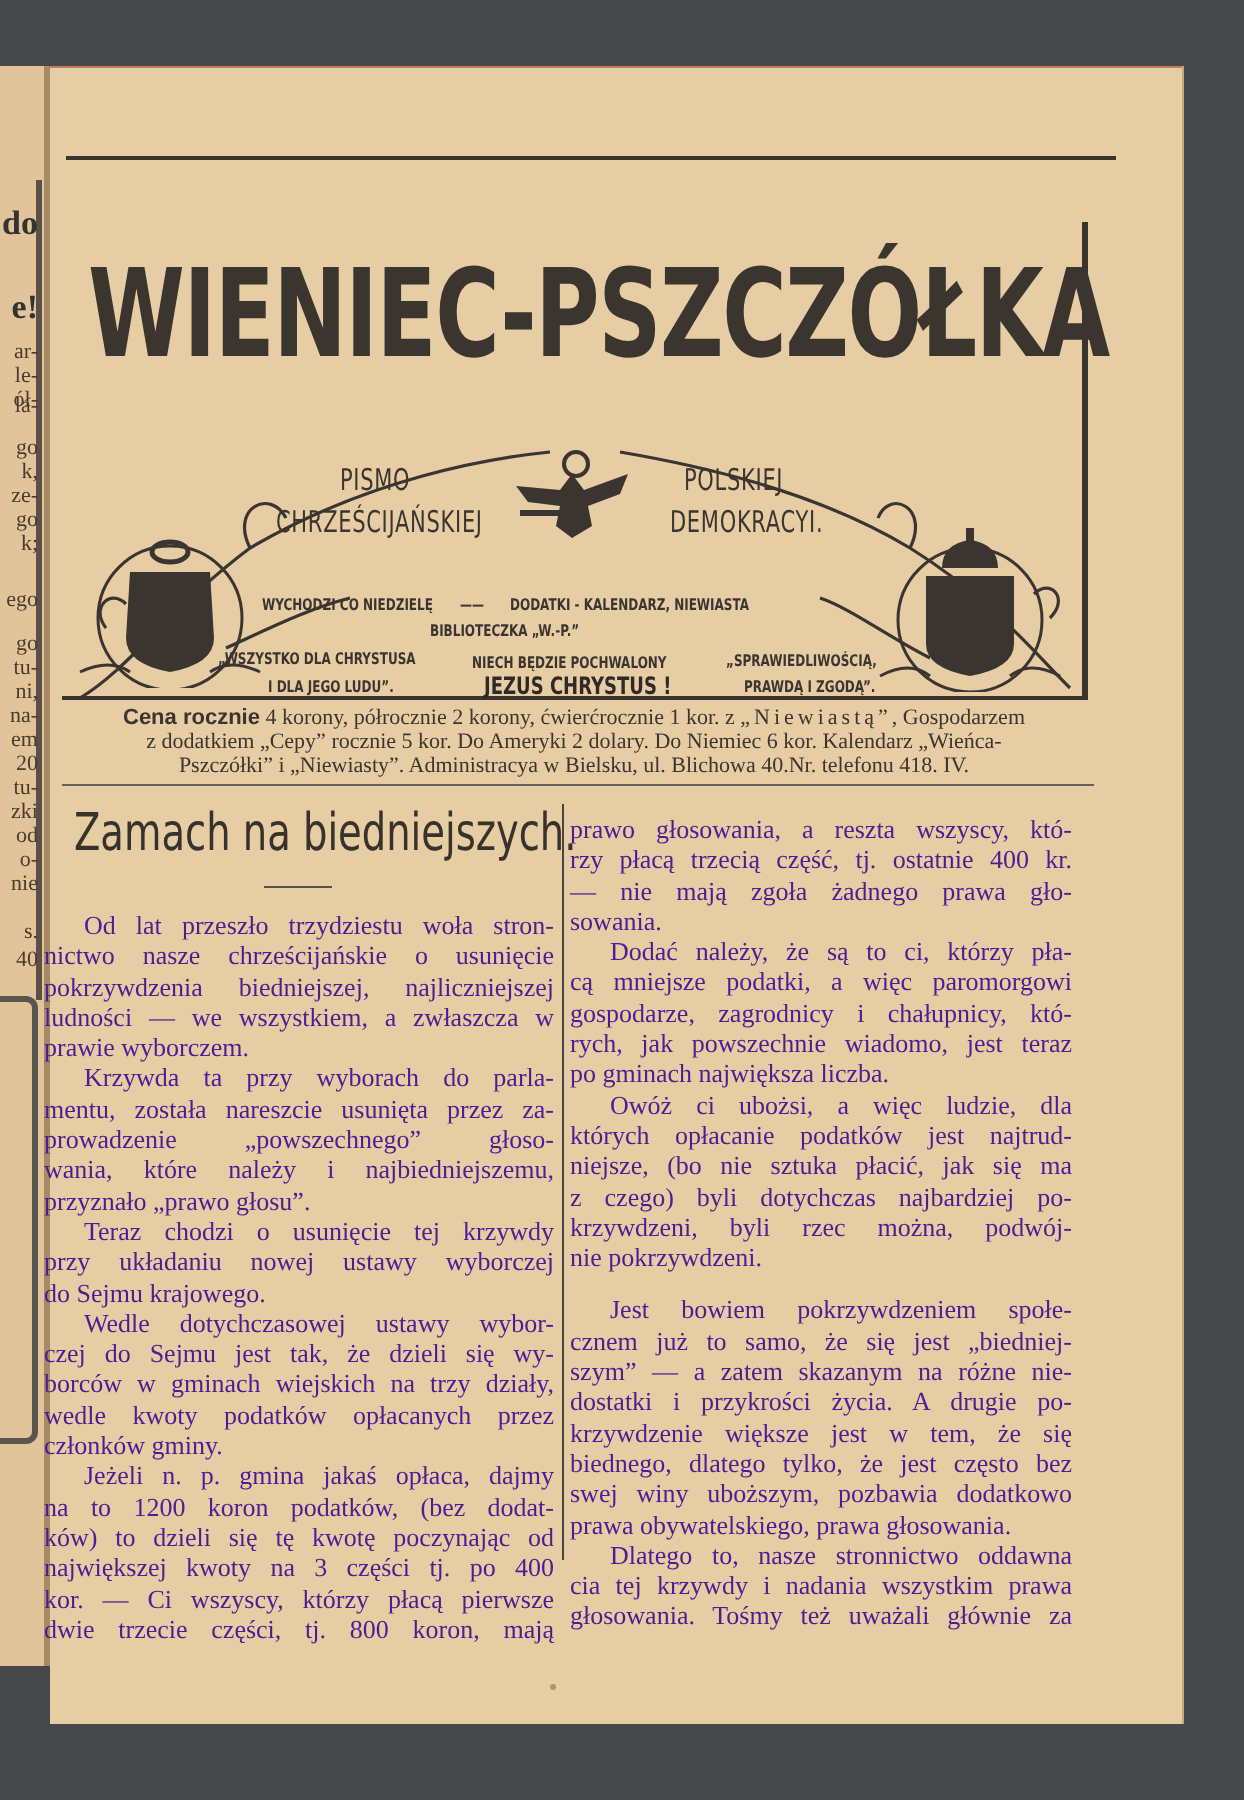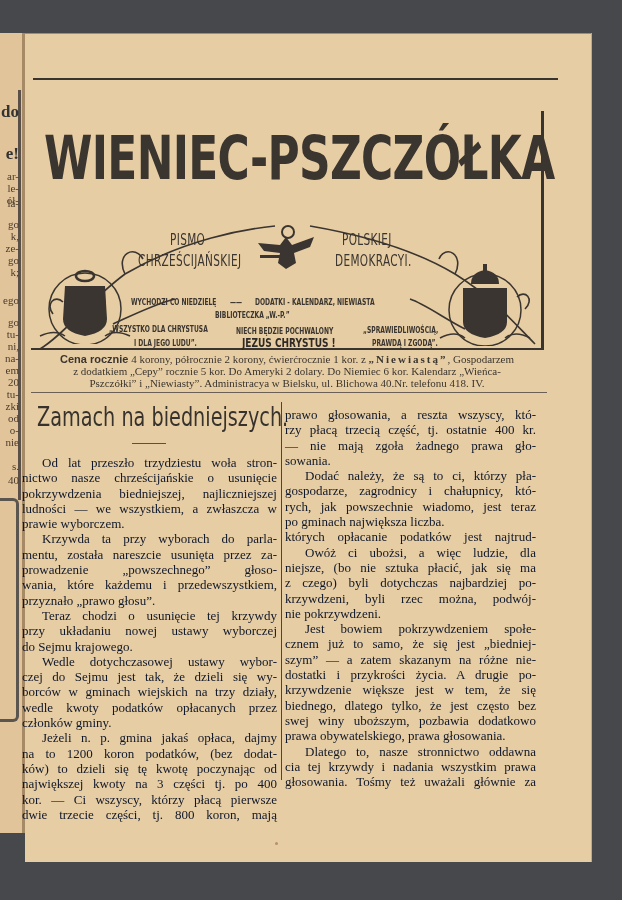--- a/index.html
+++ b/index.html
@@ -91,7 +91,7 @@
     color:#3a3530; text-align:center;
   }
   .price b { font-family:"Liberation Sans", sans-serif;text-align:center; }
-  .price .sp { letter-spacing:2px; font-weight:bold; }
+  .price .sp { letter-spacing:2px; font-weight:normal; }
   .price-line {
     position:absolute; left:6px; top:358px; width:516px; height:0;
     border-top:1px solid #6b6058;

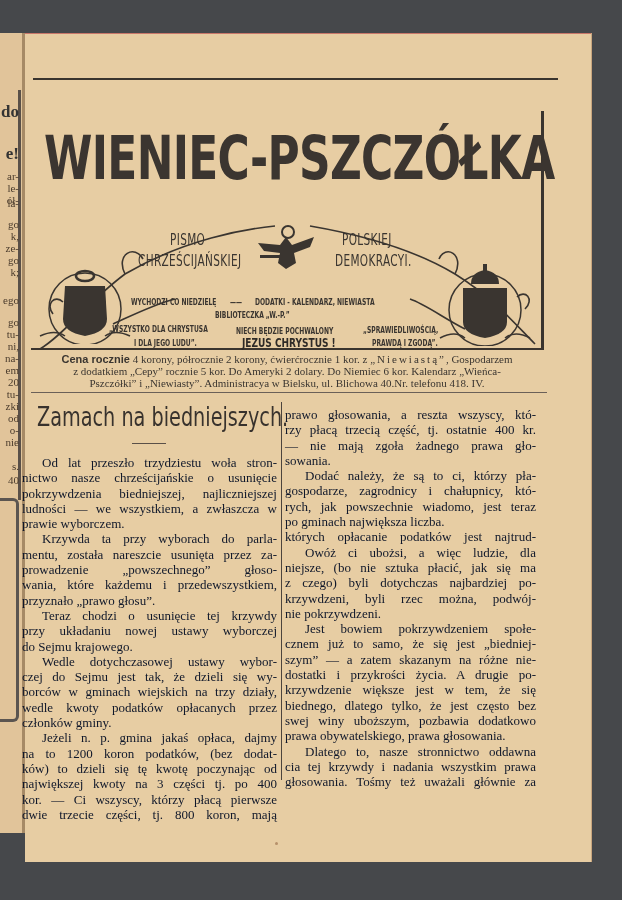--- a/index.html
+++ b/index.html
@@ -108,7 +108,7 @@
   }
   .col {
     position:absolute; font-family:"Liberation Serif", serif;
-    font-size:13px; line-height:15.3px; color:#0f172a;
+    font-size:13px; line-height:15.3px; color:#4c1d95;
     text-align:justify;
   }
   .col .line { display:block; text-align:justify; text-align-last:justify; white-space:nowrap; height:15.3px; overflow:visible;}

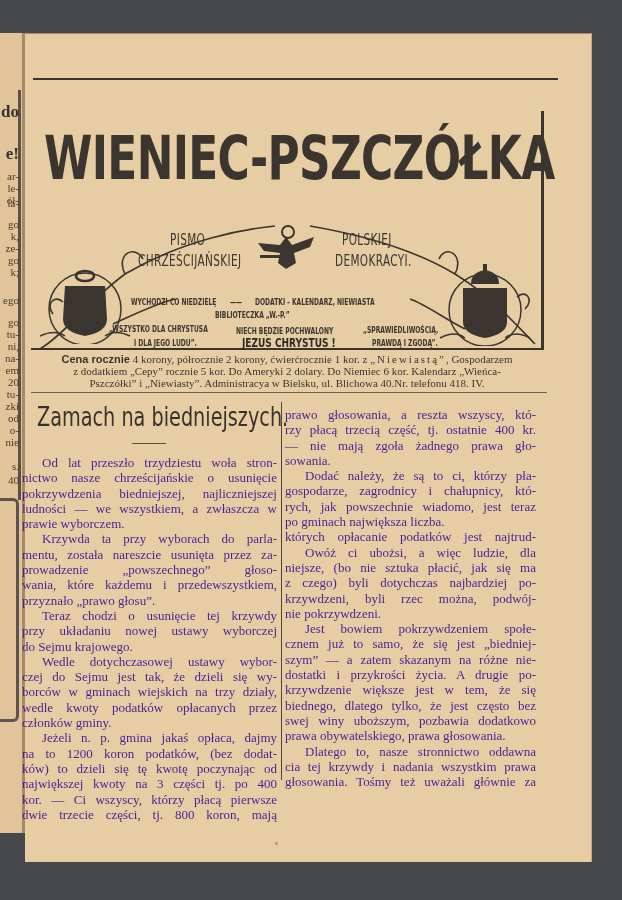--- a/index.html
+++ b/index.html
@@ -262,6 +262,7 @@
       <span class="line">— nie mają zgoła żadnego prawa gło-</span>
       <span class="line last">sowania.</span>
       <span class="line" style="padding-left: 20px;">Dodać należy, że są to ci, którzy pła-</span>
+      <span class="line">cą mniejsze podatki, a więc paromorgowi</span>
       <span class="line">gospodarze, zagrodnicy i chałupnicy, któ-</span>
       <span class="line">rych, jak powszechnie wiadomo, jest teraz</span>
       <span class="line last">po gminach największa liczba.</span>

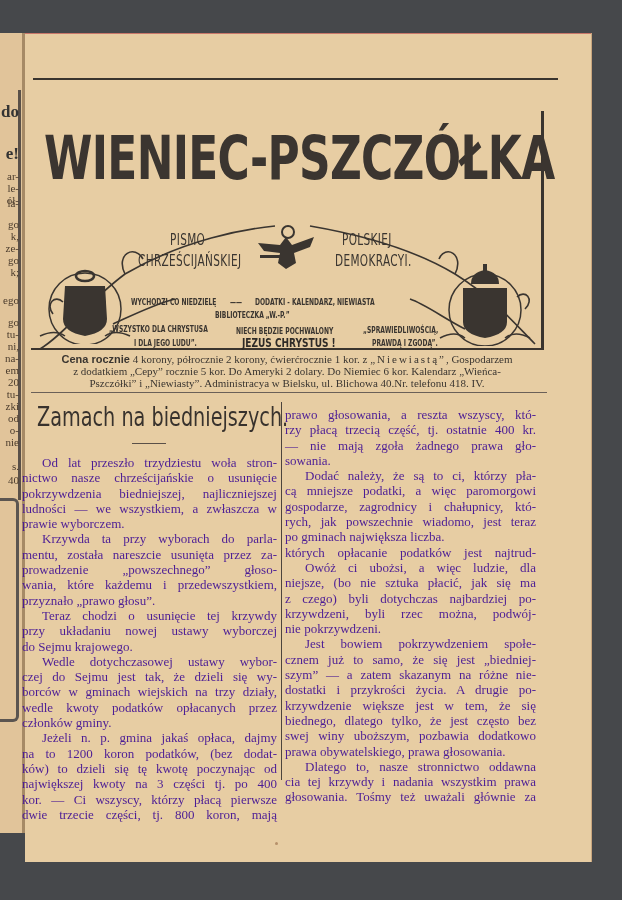--- a/index.html
+++ b/index.html
@@ -266,8 +266,8 @@
       <span class="line">gospodarze, zagrodnicy i chałupnicy, któ-</span>
       <span class="line">rych, jak powszechnie wiadomo, jest teraz</span>
       <span class="line last">po gminach największa liczba.</span>
+      <span class="line" style="padding-left: 20px;">Owóż ci ubożsi, a więc ludzie, dla</span>
       <span class="line">których opłacanie podatków jest najtrud-</span>
-      <span class="line" style="padding-left: 20px;">Owóż ci ubożsi, a więc ludzie, dla</span>
       <span class="line">niejsze, (bo nie sztuka płacić, jak się ma</span>
       <span class="line">z czego) byli dotychczas najbardziej po-</span>
       <span class="line">krzywdzeni, byli rzec można, podwój-</span>

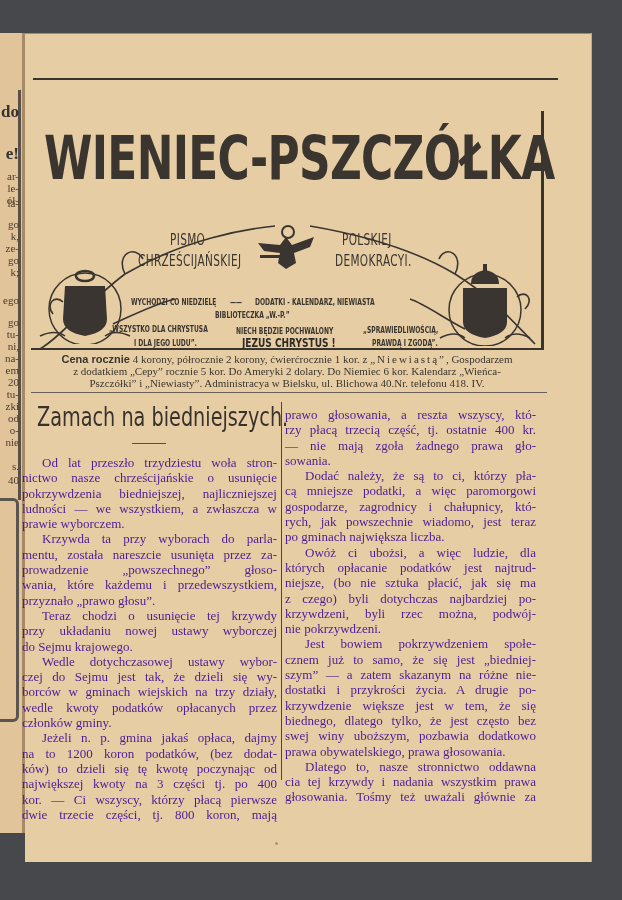--- a/index.html
+++ b/index.html
@@ -239,7 +239,7 @@
       <span class="line" style="padding-left: 20px;">Krzywda ta przy wyborach do parla-</span>
       <span class="line">mentu, została nareszcie usunięta przez za-</span>
       <span class="line">prowadzenie „powszechnego” głoso-</span>
-      <span class="line">wania, które każdemu i przedewszystkiem,</span>
+      <span class="line">wania, które należy i najbiedniejszemu,</span>
       <span class="line last">przyznało „prawo głosu”.</span>
       <span class="line" style="padding-left: 20px;">Teraz chodzi o usunięcie tej krzywdy</span>
       <span class="line">przy układaniu nowej ustawy wyborczej</span>

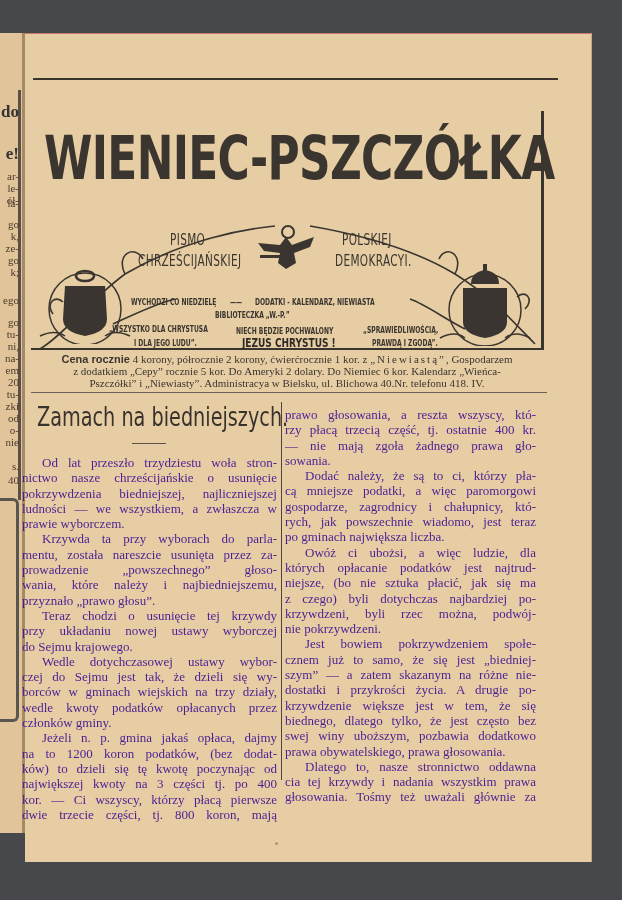--- a/index.html
+++ b/index.html
@@ -272,7 +272,7 @@
       <span class="line">z czego) byli dotychczas najbardziej po-</span>
       <span class="line">krzywdzeni, byli rzec można, podwój-</span>
       <span class="line last">nie pokrzywdzeni.</span>
-      <span class="line" style="padding-left: 20px;">Jest bowiem pokrzywdzeniem społe-</span>
+      <span class="line" style="padding-left: 20px; margin-top: 11px;">Jest bowiem pokrzywdzeniem społe-</span>
       <span class="line">cznem już to samo, że się jest „biedniej-</span>
       <span class="line">szym” — a zatem skazanym na różne nie-</span>
       <span class="line">dostatki i przykrości życia. A drugie po-</span>

